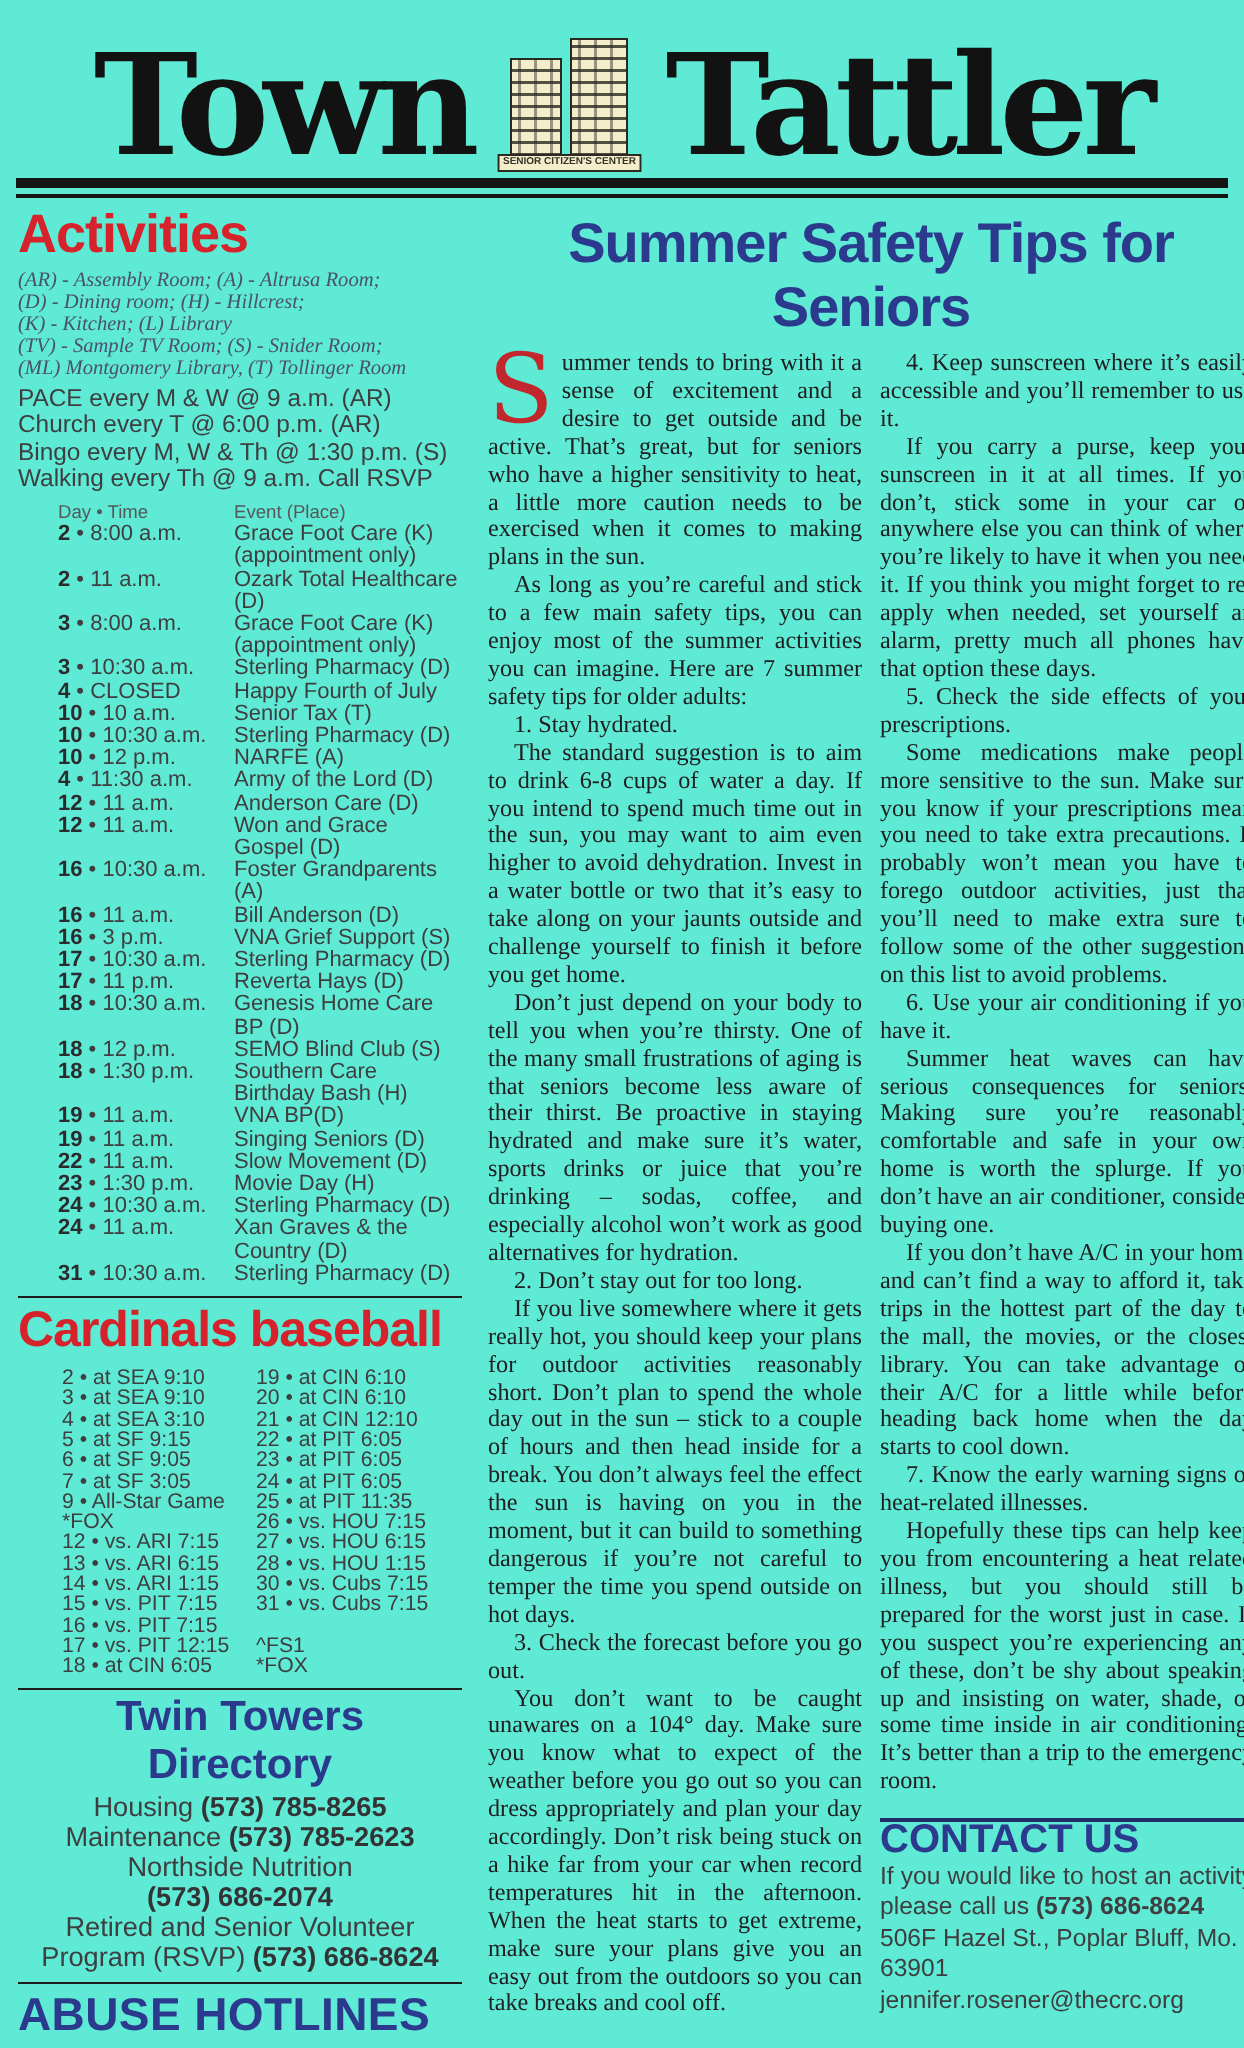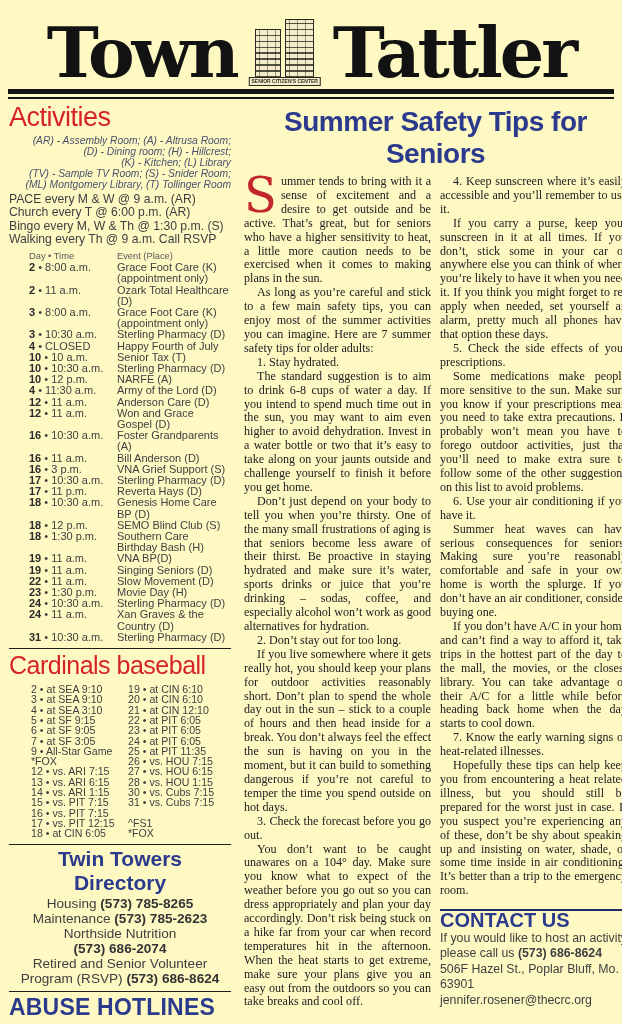--- a/index.html
+++ b/index.html
@@ -3,7 +3,7 @@
 <meta charset="utf-8">
 <style>
   html,body{margin:0;padding:0;background:#888;}
-  .page{width:622px;height:1024px;overflow:hidden;background:#fef9c3;position:relative;
+  .page{width:622px;height:1024px;overflow:hidden;background:#5eead4;position:relative;
         font-family:"Liberation Sans",sans-serif;color:#3e3e40;box-sizing:border-box;}
   
   .masthead{display:flex;justify-content:center;align-items:flex-end;gap:12px;height:82px;padding-top:3px;}

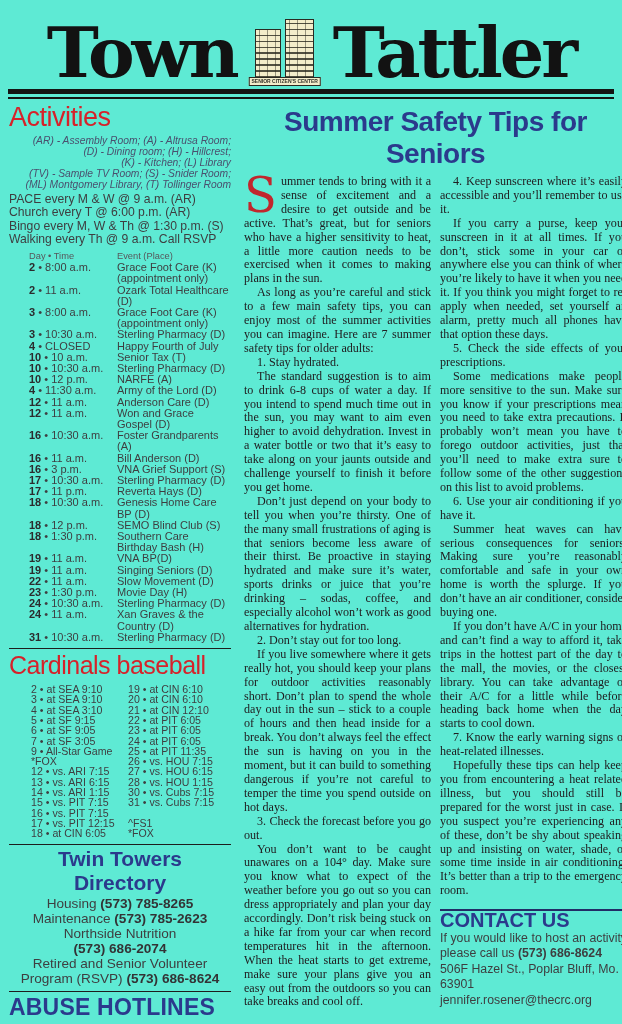--- a/index.html
+++ b/index.html
@@ -24,7 +24,7 @@
   .sidebar{width:222px;flex:none;padding-right:7px;}
   .article{flex:1;padding-left:6px;}
   
-  h2.red{color:#d6222a;font-size:27px;margin:3px 0 2px 0;font-weight:normal;letter-spacing:-.5px;}
+  h2.red{color:#d6222a;font-size:27px;margin:3px 0 2px 0;font-weight:bold;letter-spacing:-.5px;}
   h2.red.cards-h{font-size:25px;margin-top:1px;}
   .legend{font-style:italic;text-align:right;font-size:10.3px;line-height:11px;color:#4a506e;}
   .weekly{font-size:12.2px;line-height:13.3px;margin-top:3px;color:#3e3e40;}

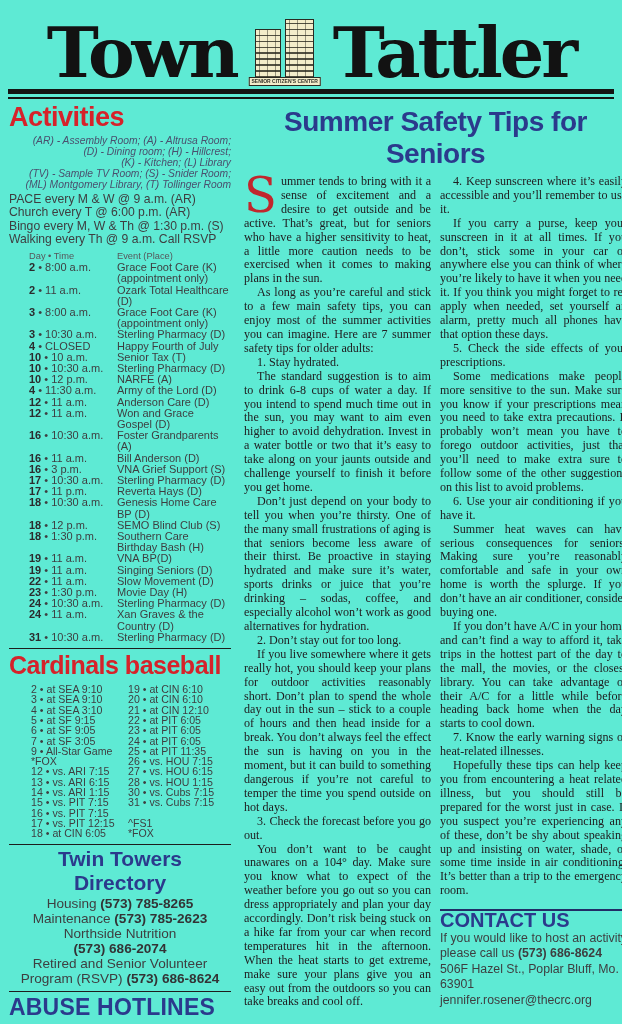--- a/index.html
+++ b/index.html
@@ -26,7 +26,7 @@
   
   h2.red{color:#d6222a;font-size:27px;margin:3px 0 2px 0;font-weight:bold;letter-spacing:-.5px;}
   h2.red.cards-h{font-size:25px;margin-top:1px;}
-  .legend{font-style:italic;text-align:right;font-size:10.3px;line-height:11px;color:#4a506e;}
+  .legend{font-style:italic;text-align:left;font-size:10.3px;line-height:11px;color:#4a506e;font-family:Liberation Serif, serif;}
   .weekly{font-size:12.2px;line-height:13.3px;margin-top:3px;color:#3e3e40;}
   .ev-head{display:flex;font-size:9.3px;color:#56575b;margin:5px 0 1px 0;padding-left:20px;}
   .ev-head .c1{width:88px;flex:none;}

